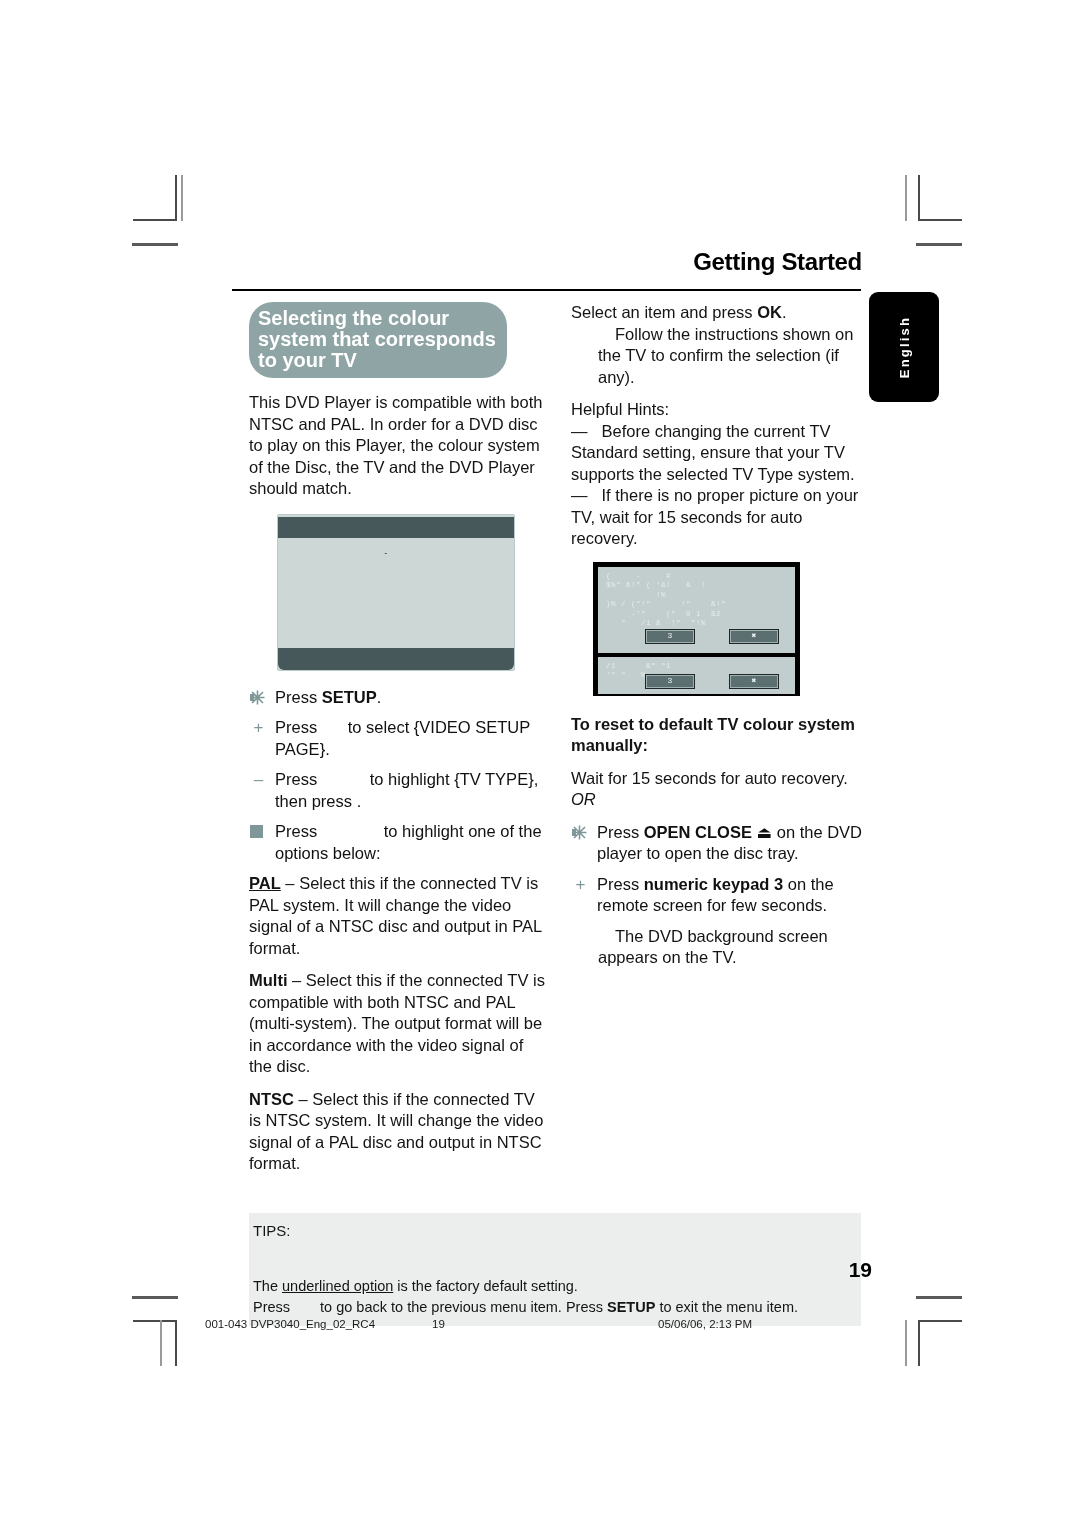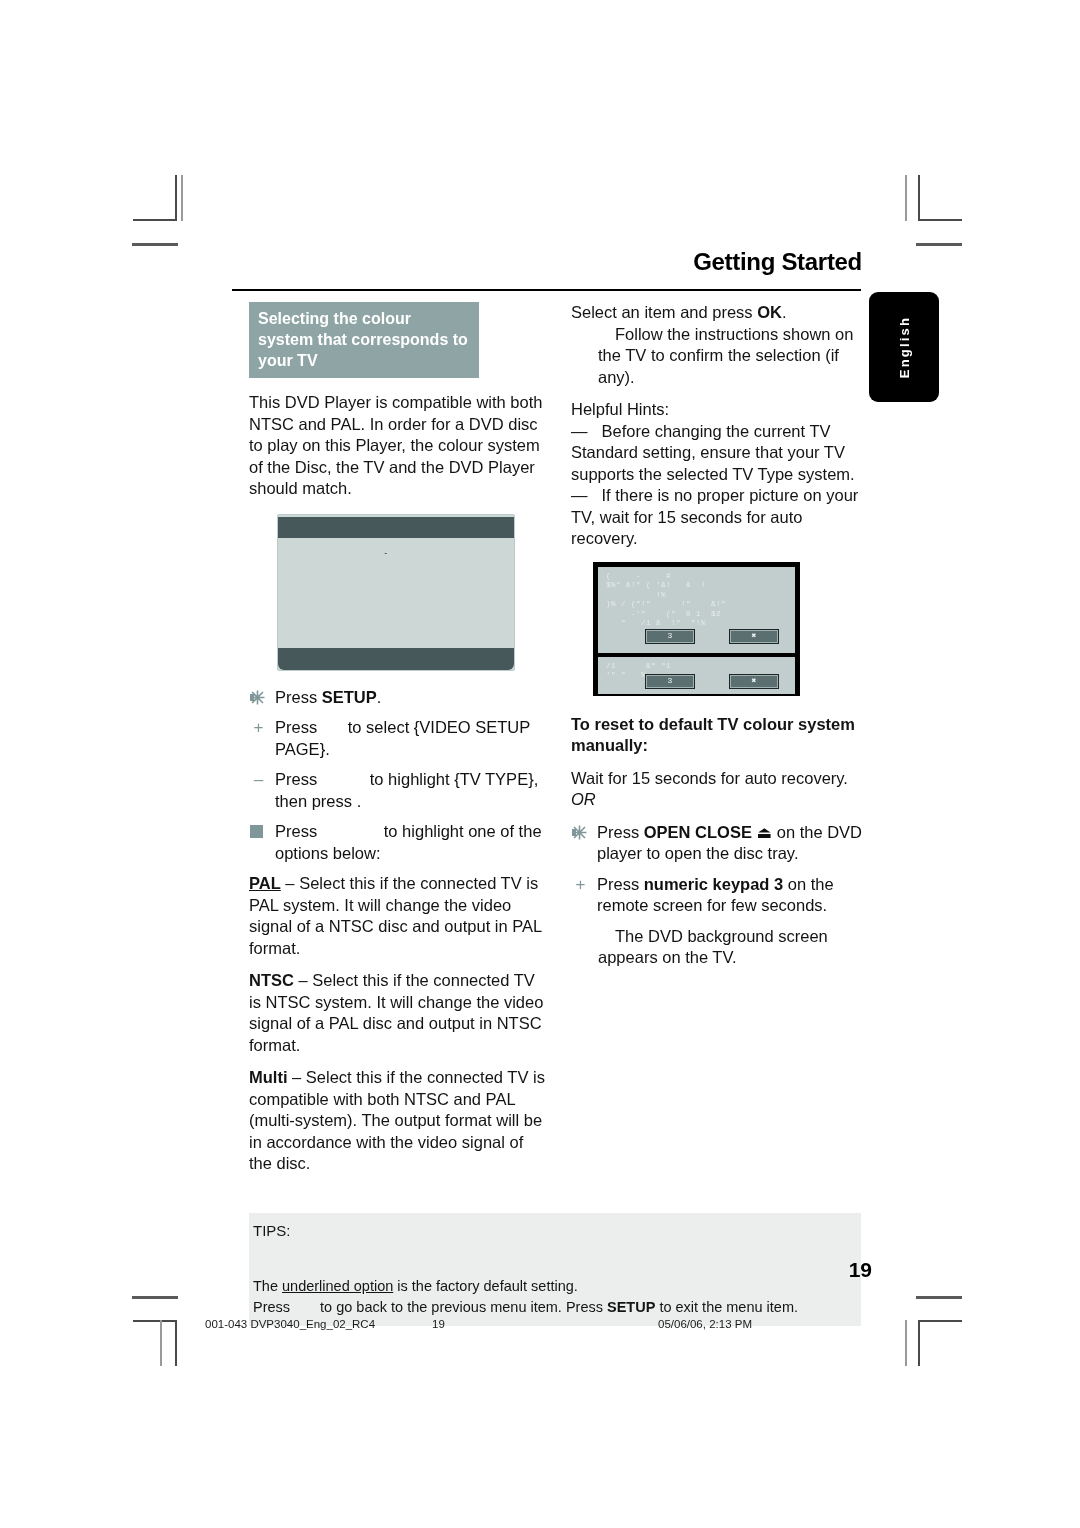--- a/index.html
+++ b/index.html
@@ -105,12 +105,13 @@
     background: #8fa5a5;
     color: #ffffff;
     font-weight: bold;
-    font-size: 16px;
+    font-size: 20px;
     line-height: 21px;
     padding: 6px 9px 7px 9px;
     margin-bottom: 14px;
-    width: 230px;
+    width: 258px;
     box-sizing: border-box;
+    border-radius: 24px;
   }
 
   

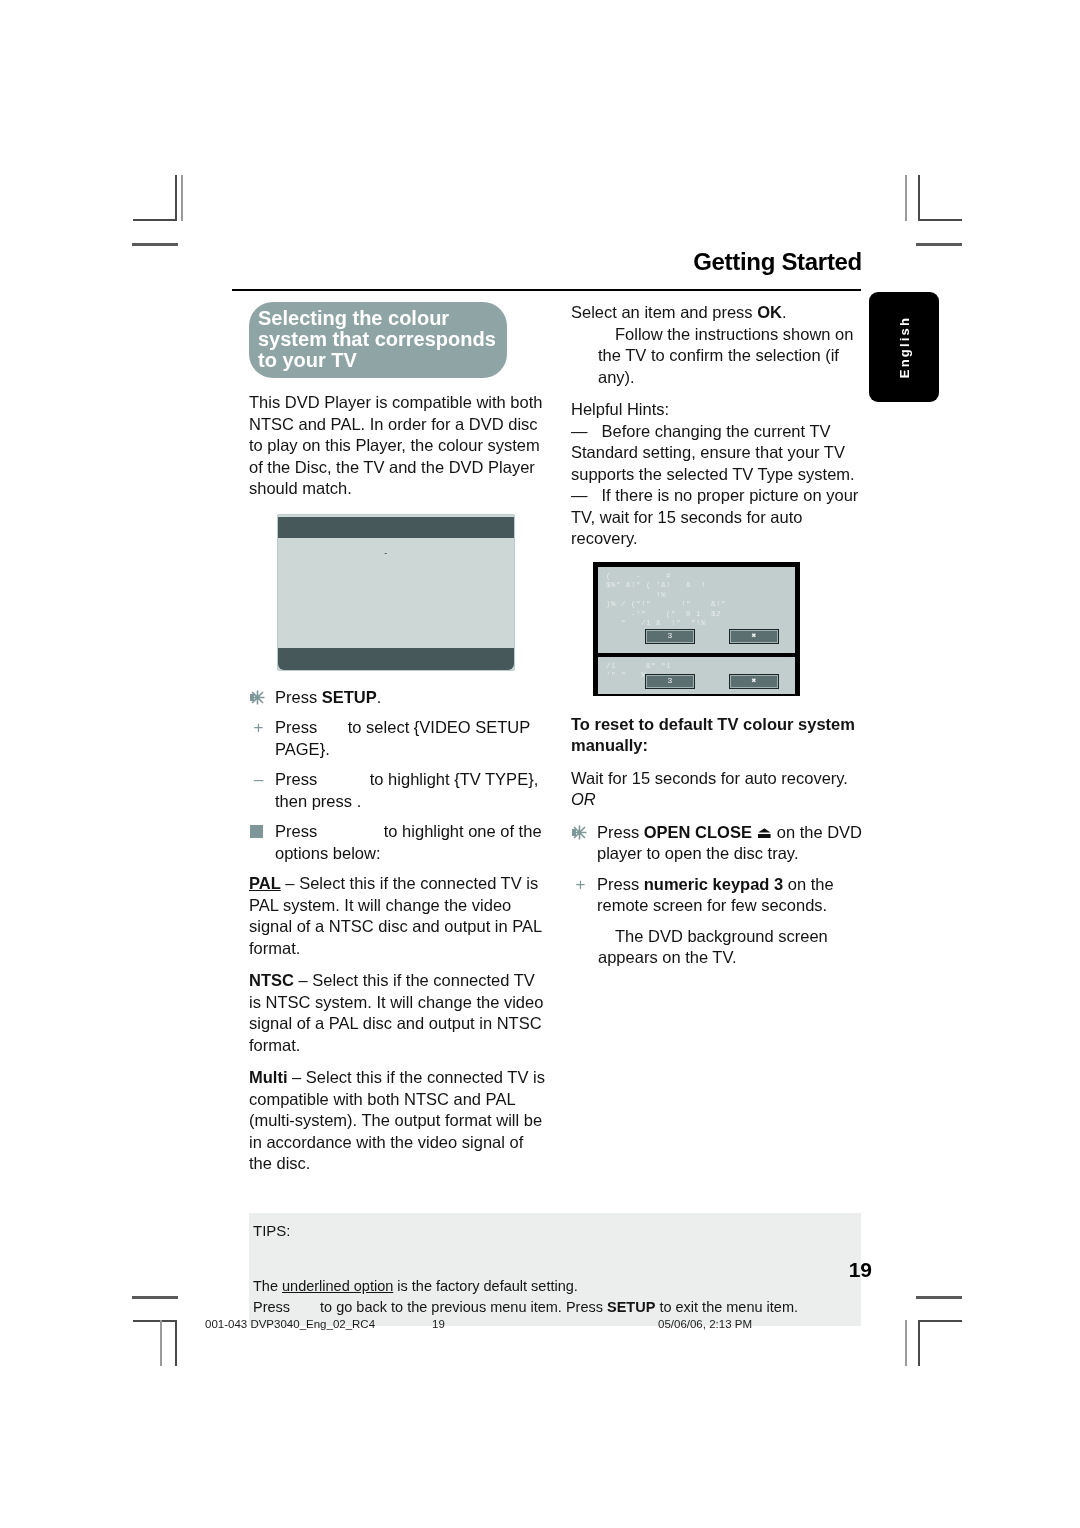--- a/index.html
+++ b/index.html
@@ -339,8 +339,8 @@
   </div>
 
   <p class="opt"><span class="u">PAL</span><span> – Select this if the connected TV is PAL system. It will change the video signal of a NTSC disc and output in PAL format.</span></p>
+  <p class="opt"><b>Multi</b><span> – Select this if the connected TV is compatible with both NTSC and PAL (multi-system). The output format will be in accordance with the video signal of the disc.</span></p>
   <p class="opt"><b>NTSC</b><span> – Select this if the connected TV is NTSC system. It will change the video signal of a PAL disc and output in NTSC format.</span></p>
-  <p class="opt"><b>Multi</b><span> – Select this if the connected TV is compatible with both NTSC and PAL (multi-system). The output format will be in accordance with the video signal of the disc.</span></p>
 
 </div>
 

